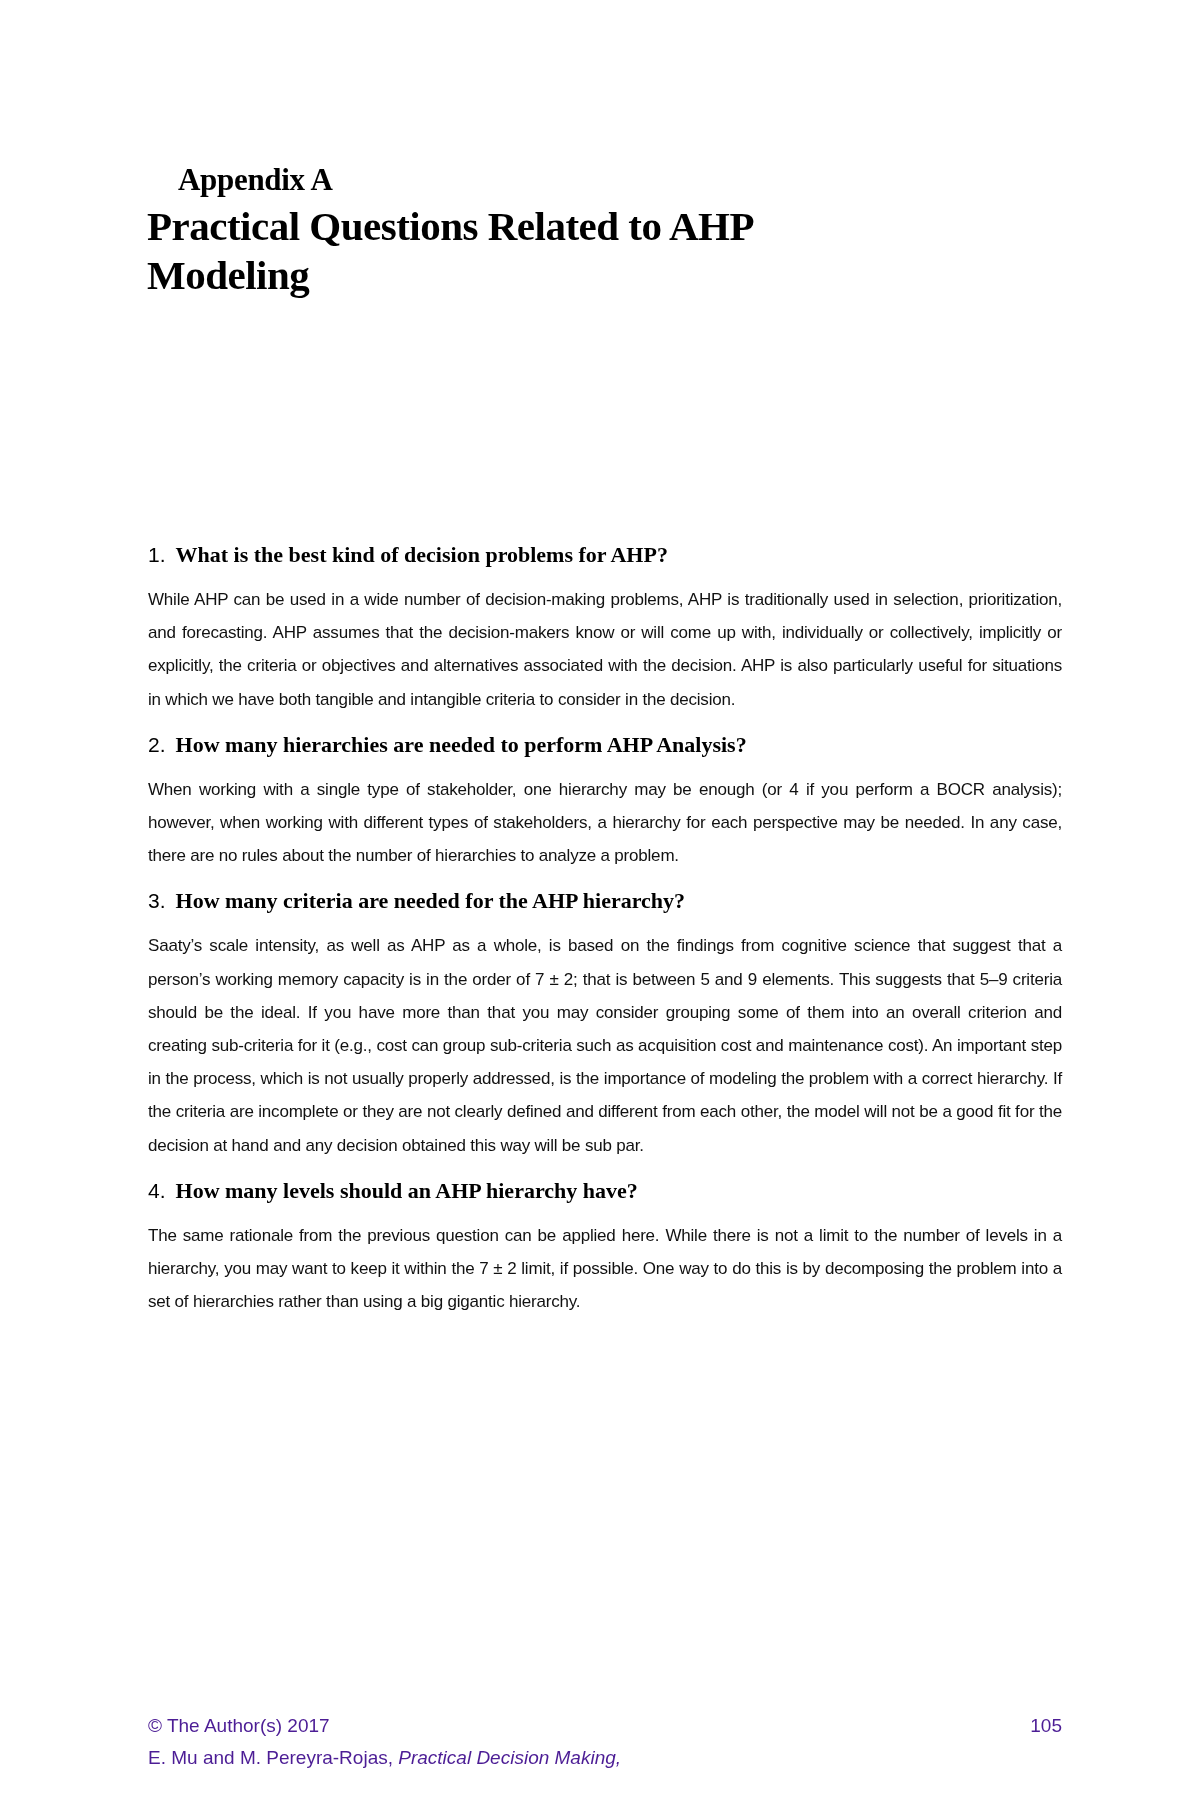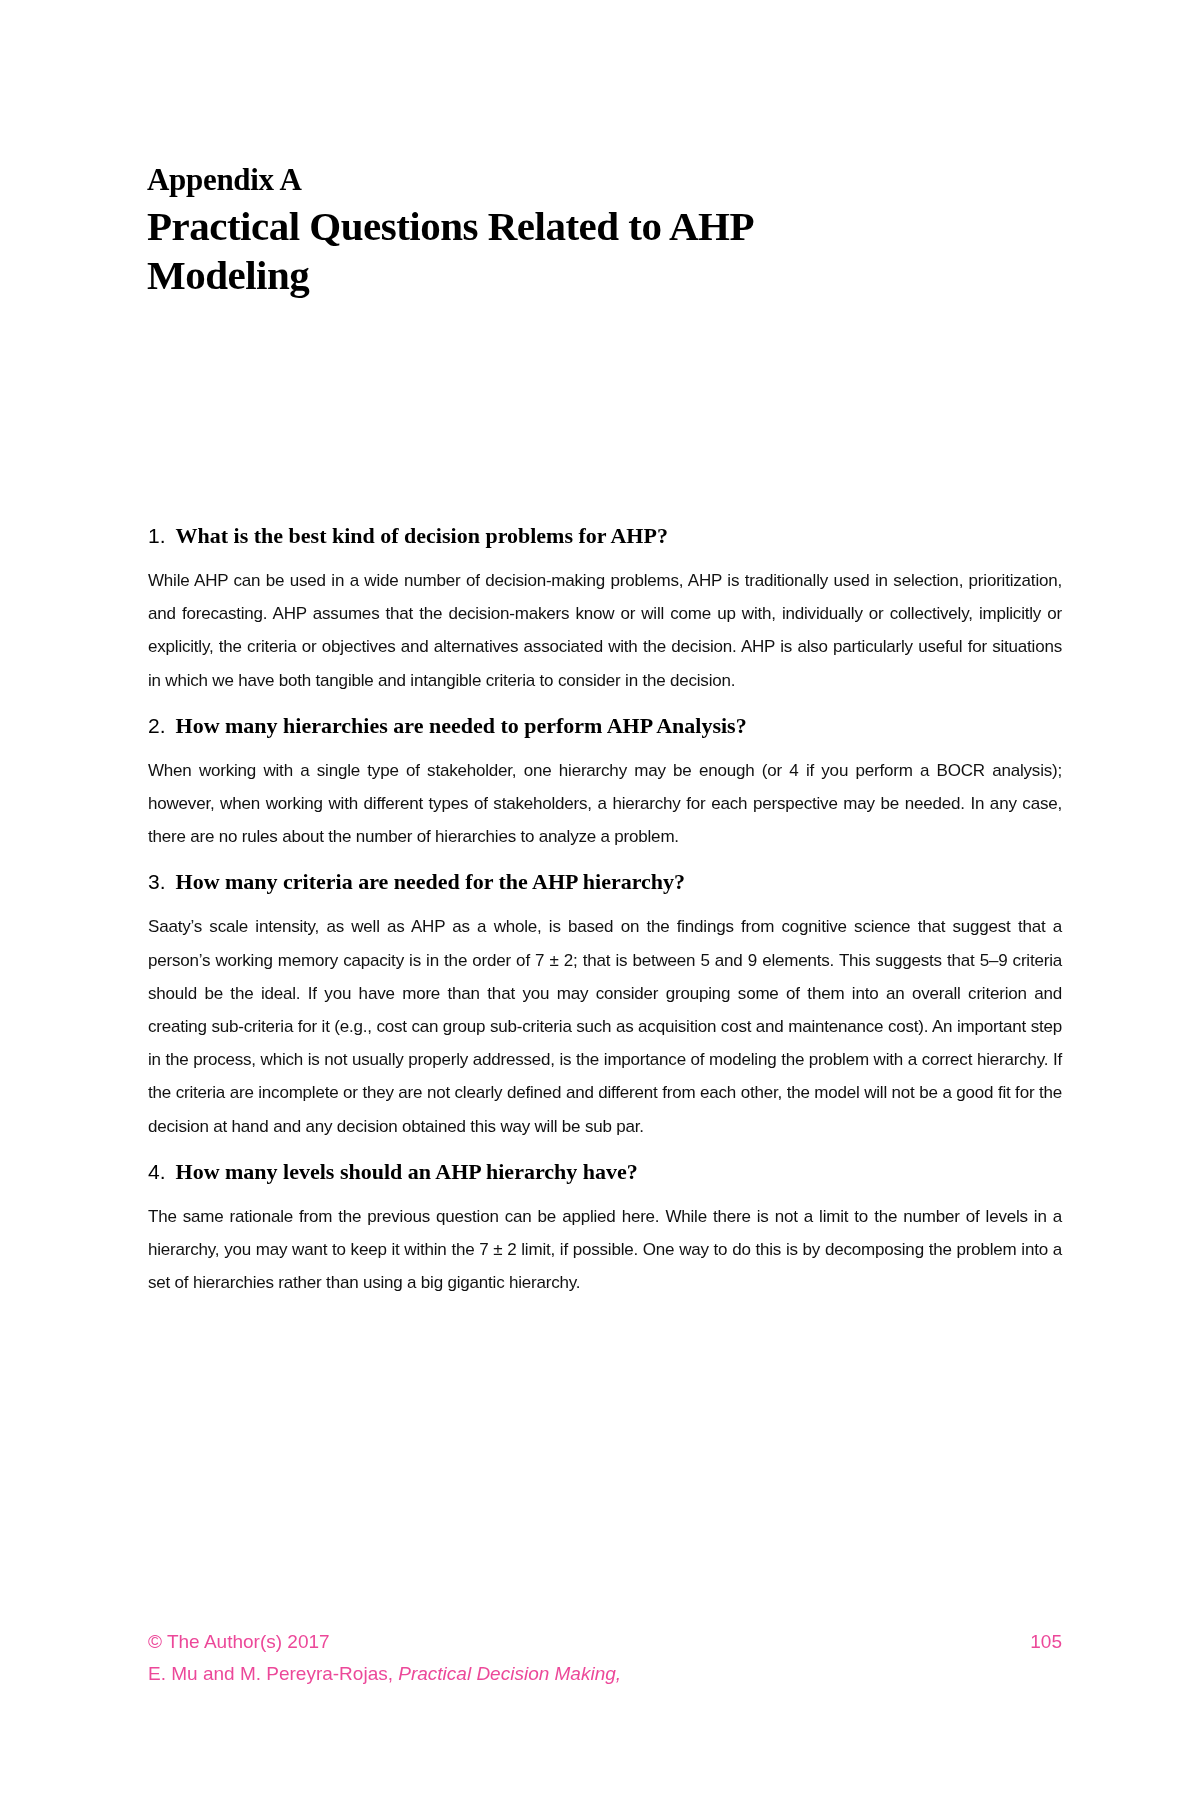--- a/index.html
+++ b/index.html
@@ -6,7 +6,7 @@
   body { width: 1200px; height: 1820px; position: relative; overflow: hidden; color: #111; }
   .page { position: absolute; left: 0; top: 0; width: 1200px; height: 1820px; background: #fff; }
   .title-block { position: absolute; left: 147px; top: 160px; width: 900px; font-family: "Liberation Serif", "DejaVu Serif", serif; font-weight: bold; color: #000; }
-  .appendix-label { font-size: 31px; line-height: 40px; letter-spacing: -0.3px; }
+  .appendix-label { font-size: 31px; line-height: 40px; letter-spacing: -0.3px; margin-left: 31px; }
   .chapter-title { font-size: 41px; line-height: 49px; letter-spacing: -0.5px; margin-top: 2px; }
   .content { position: absolute; left: 148px; top: 522px; width: 914px; font-family: "Liberation Sans", "DejaVu Sans", sans-serif; }
   .question { margin: 0; }

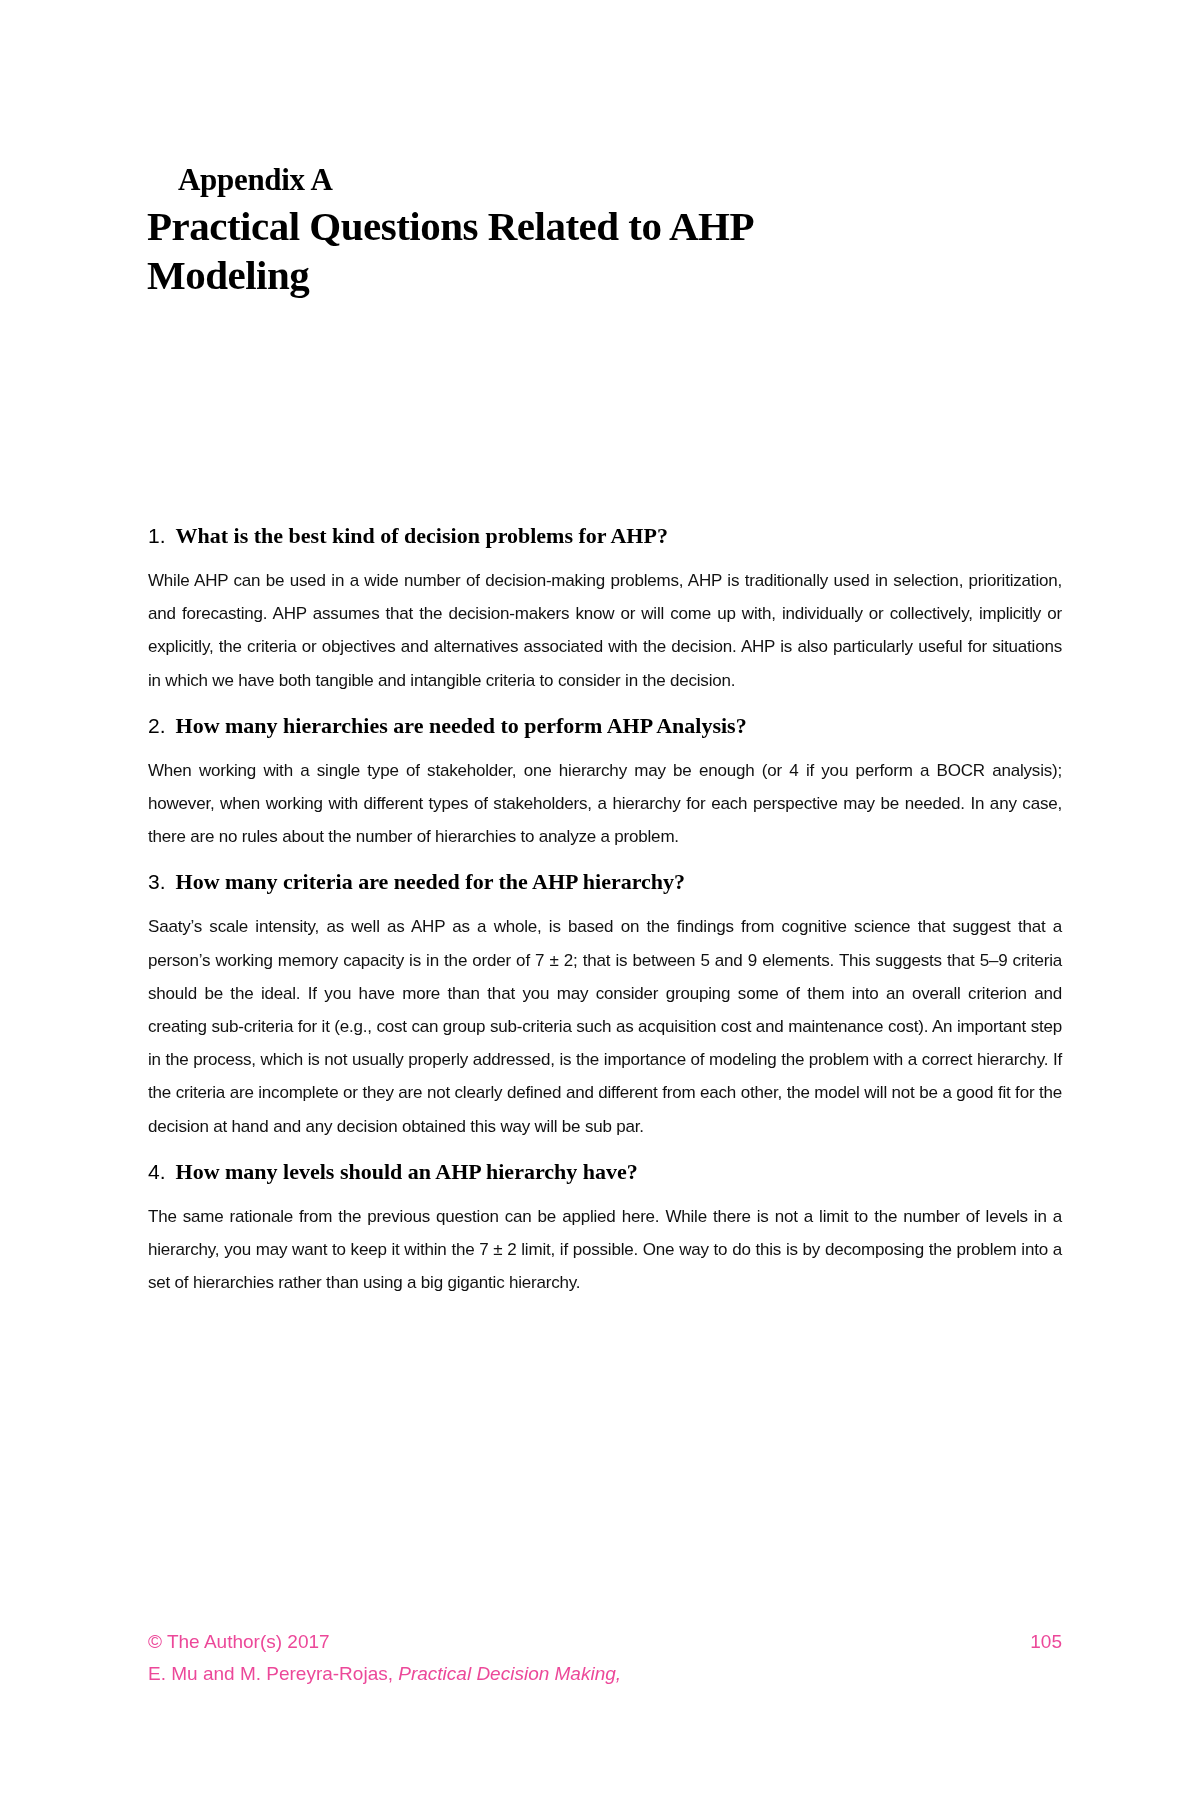--- a/index.html
+++ b/index.html
@@ -8,7 +8,7 @@
   .title-block { position: absolute; left: 147px; top: 160px; width: 900px; font-family: "Liberation Serif", "DejaVu Serif", serif; font-weight: bold; color: #000; }
   .appendix-label { font-size: 31px; line-height: 40px; letter-spacing: -0.3px; margin-left: 31px; }
   .chapter-title { font-size: 41px; line-height: 49px; letter-spacing: -0.5px; margin-top: 2px; }
-  .content { position: absolute; left: 148px; top: 522px; width: 914px; font-family: "Liberation Sans", "DejaVu Sans", sans-serif; }
+  .content { position: absolute; left: 148px; top: 541px; width: 914px; font-family: "Liberation Sans", "DejaVu Sans", sans-serif; }
   .question { margin: 0; }
   .q-heading { font-size: 21px; line-height: 28px; margin: 0 0 14px 0; color: #000; }
   .q-num { font-weight: normal; margin-right: 10px; }

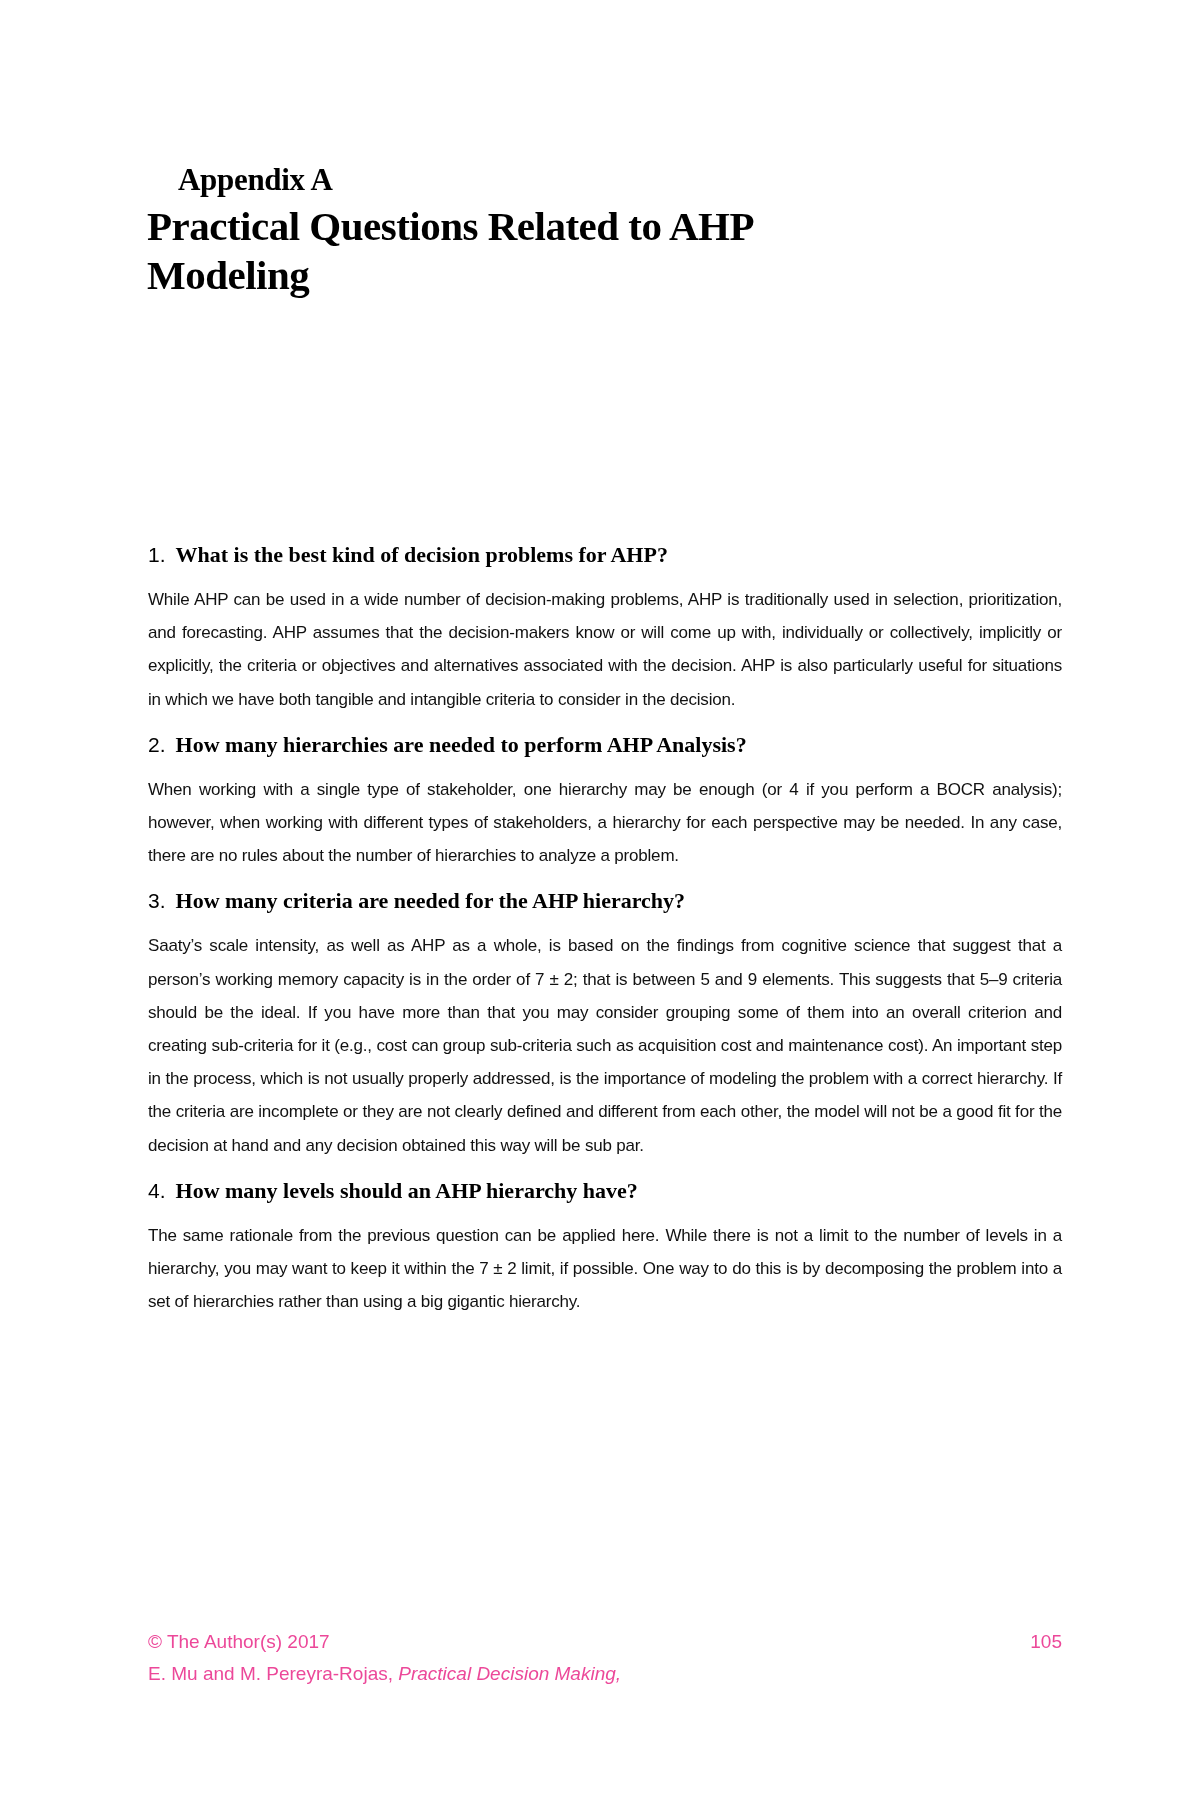--- a/index.html
+++ b/index.html
@@ -14,7 +14,7 @@
   .q-num { font-weight: normal; margin-right: 10px; }
   .q-text { font-family: "Liberation Serif", "DejaVu Serif", serif; font-weight: bold; font-size: 22px; }
   .q-body { font-size: 17px; line-height: 33.2px; margin: 0 0 15px 0; text-align: justify; color: #111; letter-spacing: -0.2px; }
-  .footer { position: absolute; left: 148px; top: 1626px; width: 914px; font-family: "Liberation Sans", "DejaVu Sans", sans-serif; font-size: 19px; line-height: 31.5px; color: #ec4899; }
+  .footer { position: absolute; left: 148px; top: 1710px; width: 914px; font-family: "Liberation Sans", "DejaVu Sans", sans-serif; font-size: 19px; line-height: 31.5px; color: #4c1d95; }
   .footer-line { display: block; }
   .page-number { position: absolute; right: 0; top: 0; }
   .italic { font-style: italic; }

